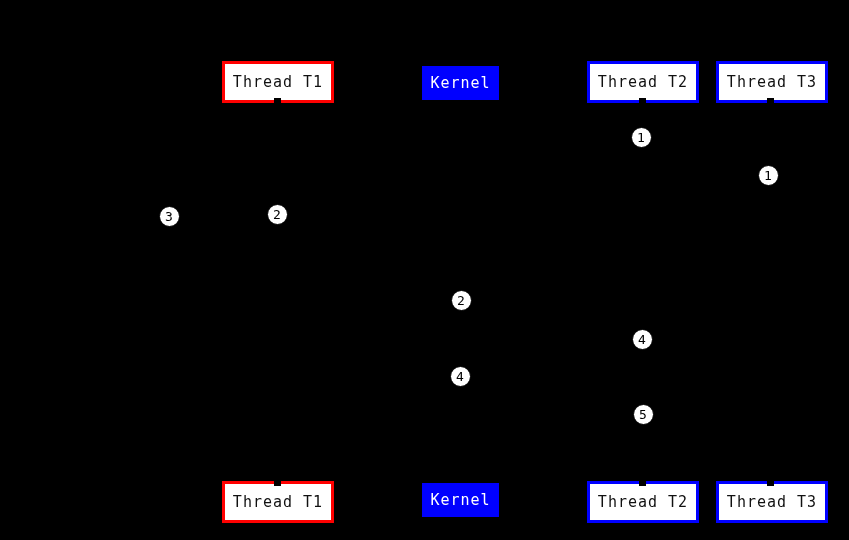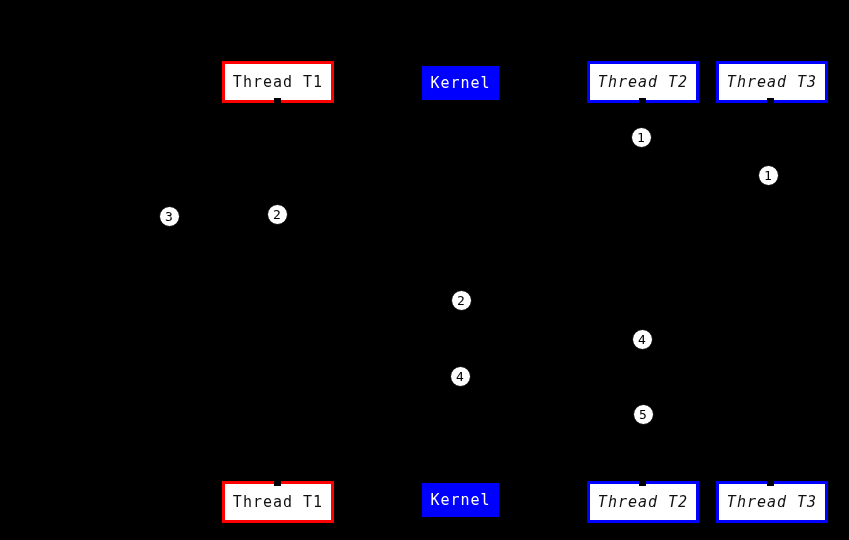--- a/index.html
+++ b/index.html
@@ -34,7 +34,6 @@
   }
   .actor-box.blue {
     border: 3px solid var(--blue-border, #00f);
-    font-style: italic;
   }
   .actor-box.kernel {
     background: var(--kernel-fill, #00f);

